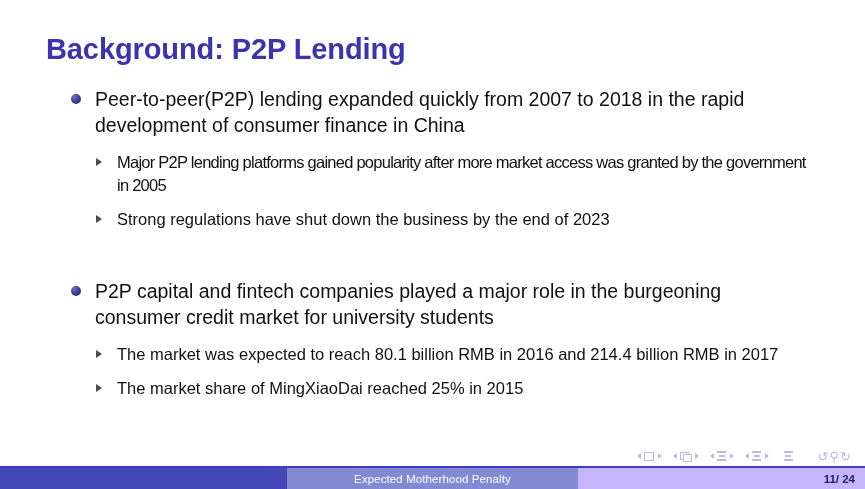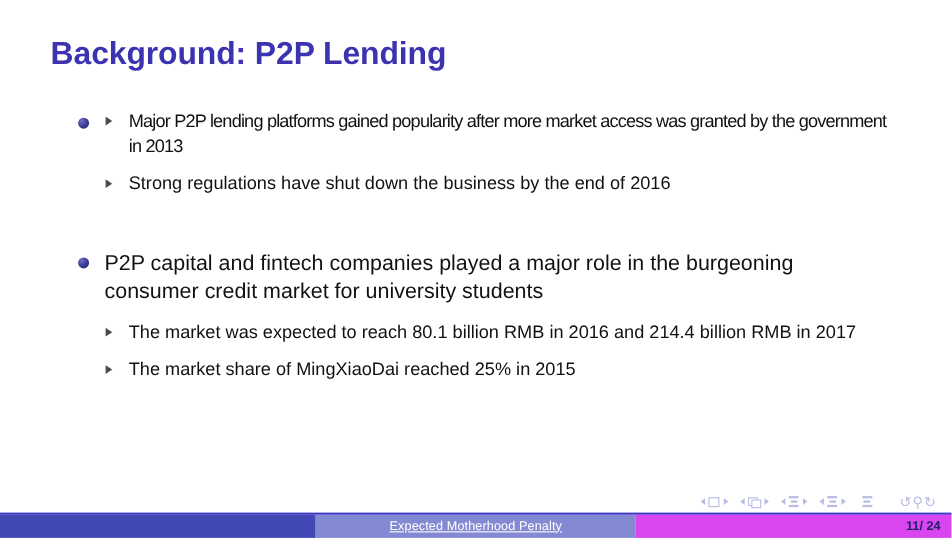--- a/index.html
+++ b/index.html
@@ -256,6 +256,7 @@
     <div class="block">
       <div class="item1">
         <span class="dot"></span>
+        <span class="item1-text">Peer-to-peer(P2P) lending expanded quickly from 2007 to 2018 in the rapid development of consumer finance in China</span>
       </div>
       <div class="sublist">
         <div class="item2">

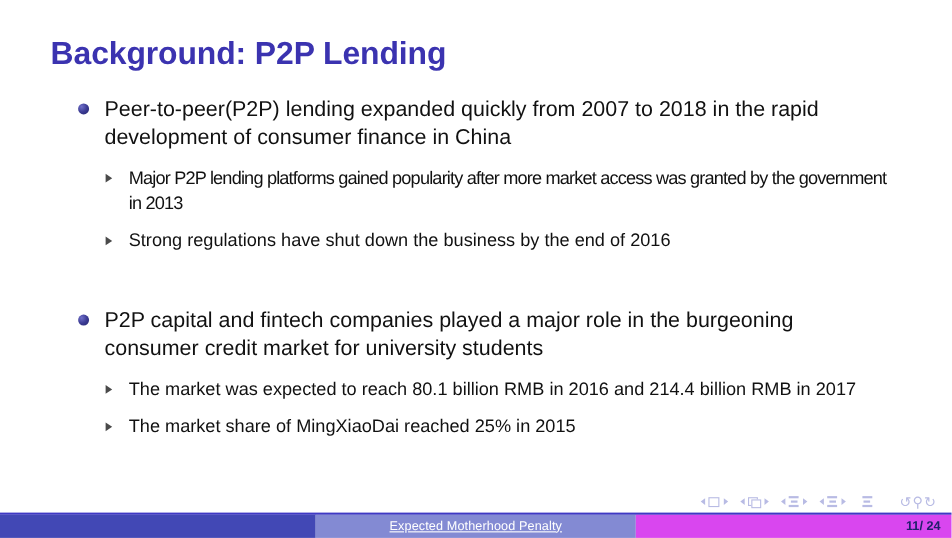--- a/index.html
+++ b/index.html
@@ -261,7 +261,7 @@
       <div class="sublist">
         <div class="item2">
           <span class="tri"></span>
-          <span class="item2-text narrow">Major P2P lending platforms gained popularity after more market access was granted by the government in 2013</span>
+          <span class="item2-text narrow">Major P2P lending platforms gained popularity after more market access was granted by the government in 2005</span>
         </div>
         <div class="item2">
           <span class="tri"></span>

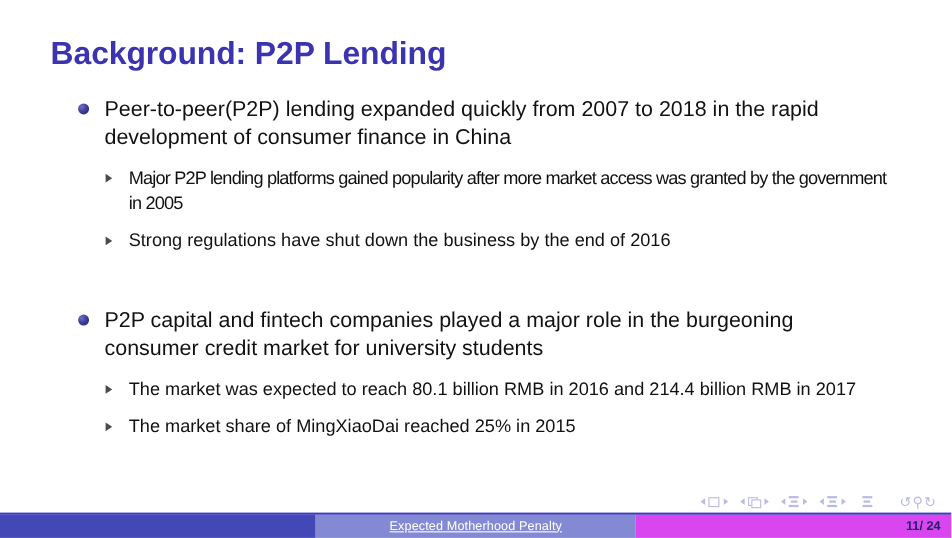--- a/index.html
+++ b/index.html
@@ -265,7 +265,7 @@
         </div>
         <div class="item2">
           <span class="tri"></span>
-          <span class="item2-text">Strong regulations have shut down the business by the end of 2016</span>
+          <span class="item2-text">Strong regulations have shut down the business by the end of 2023</span>
         </div>
       </div>
     </div>

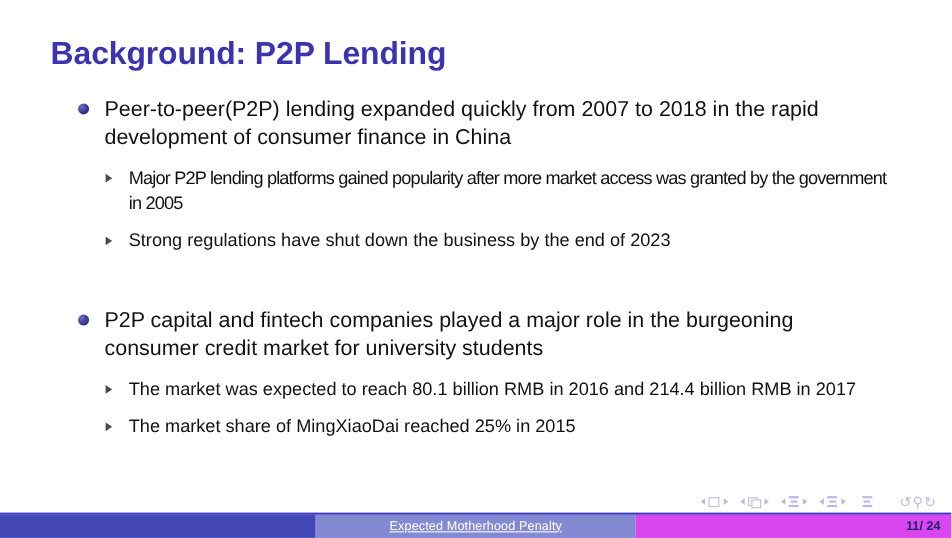--- a/index.html
+++ b/index.html
@@ -228,7 +228,6 @@
   }
   .seg-mid .link {
     color: #ffffff;
-    text-decoration: underline;
     letter-spacing: 0.1px;
   }
   .seg-right {

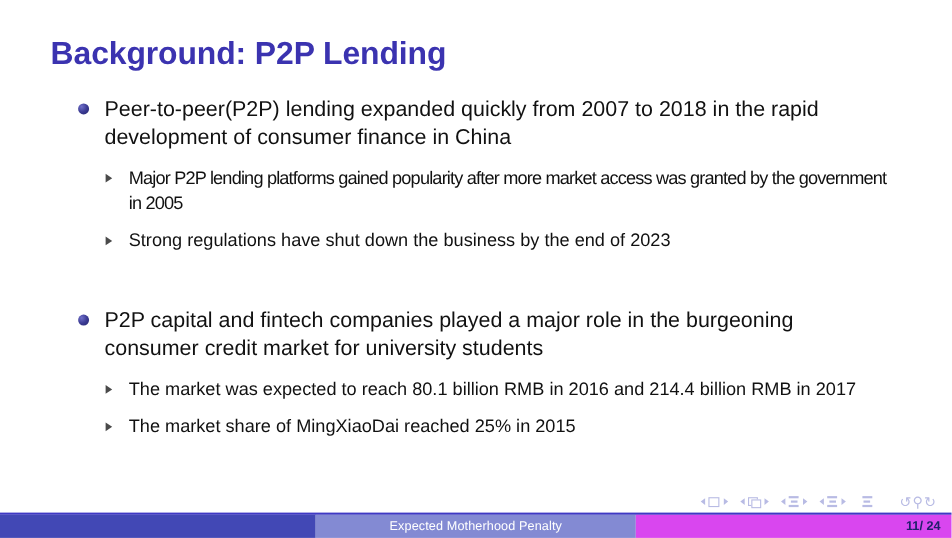--- a/index.html
+++ b/index.html
@@ -232,7 +232,7 @@
   }
   .seg-right {
     flex: 1;
-    background: #d946ef;
+    background: #c4b5fd;
     justify-content: flex-end;
     padding-right: 10px;
     box-sizing: border-box;

